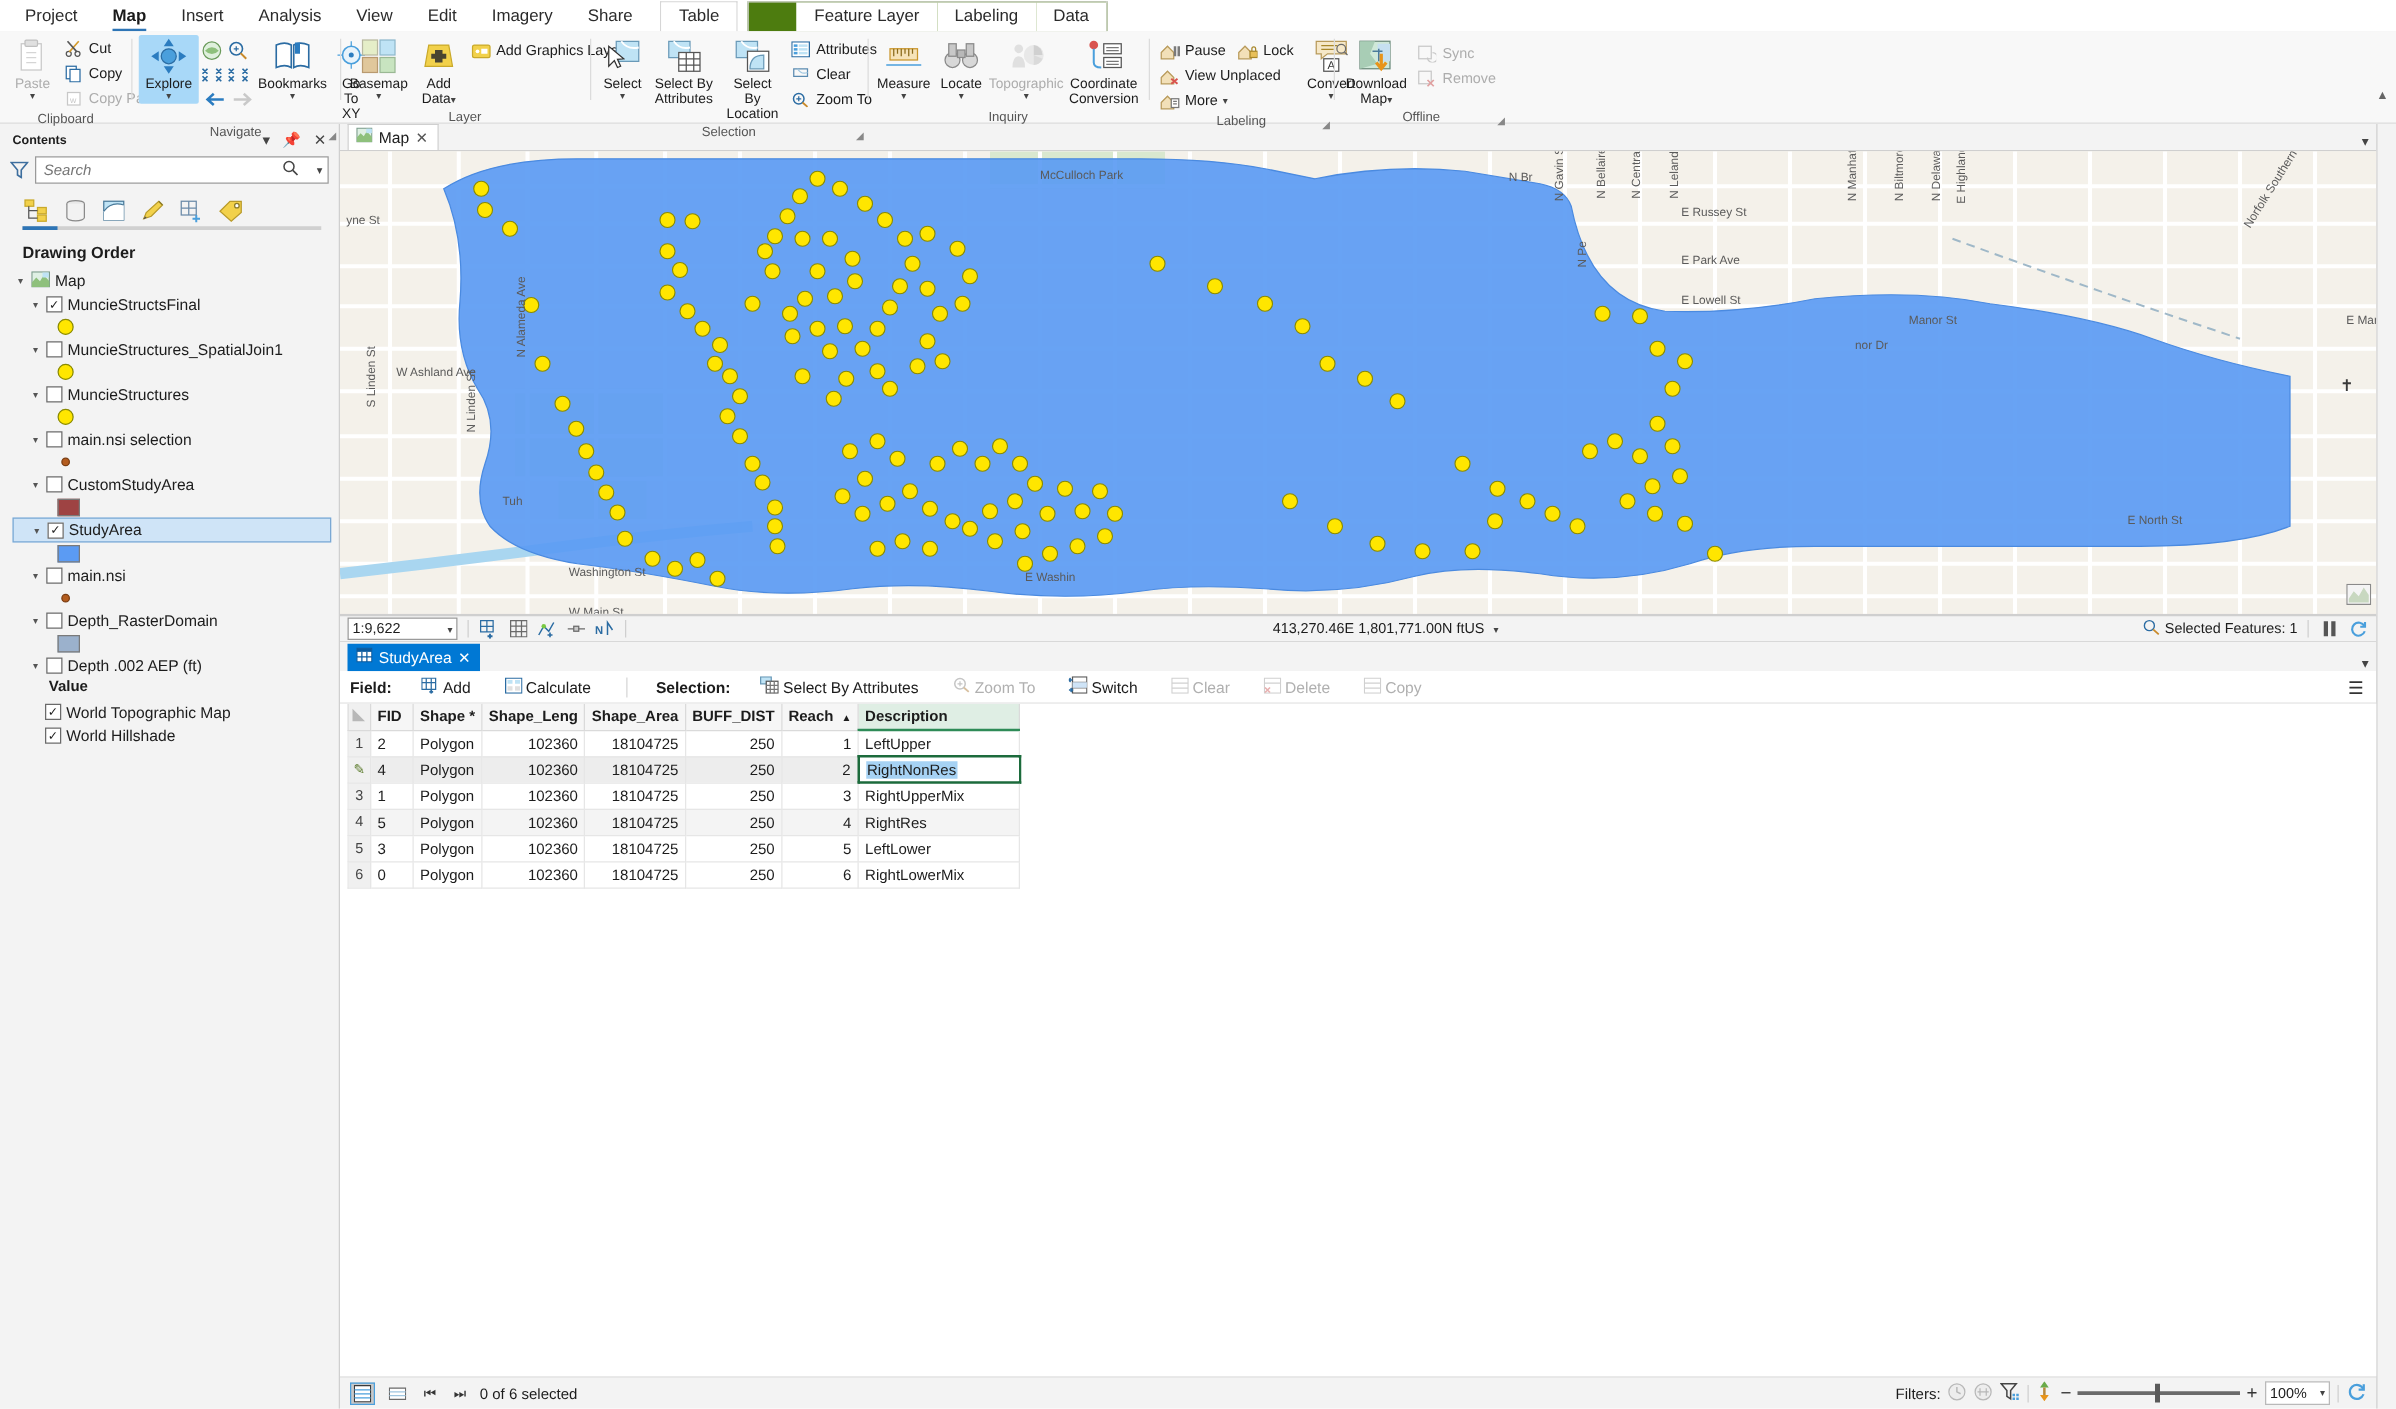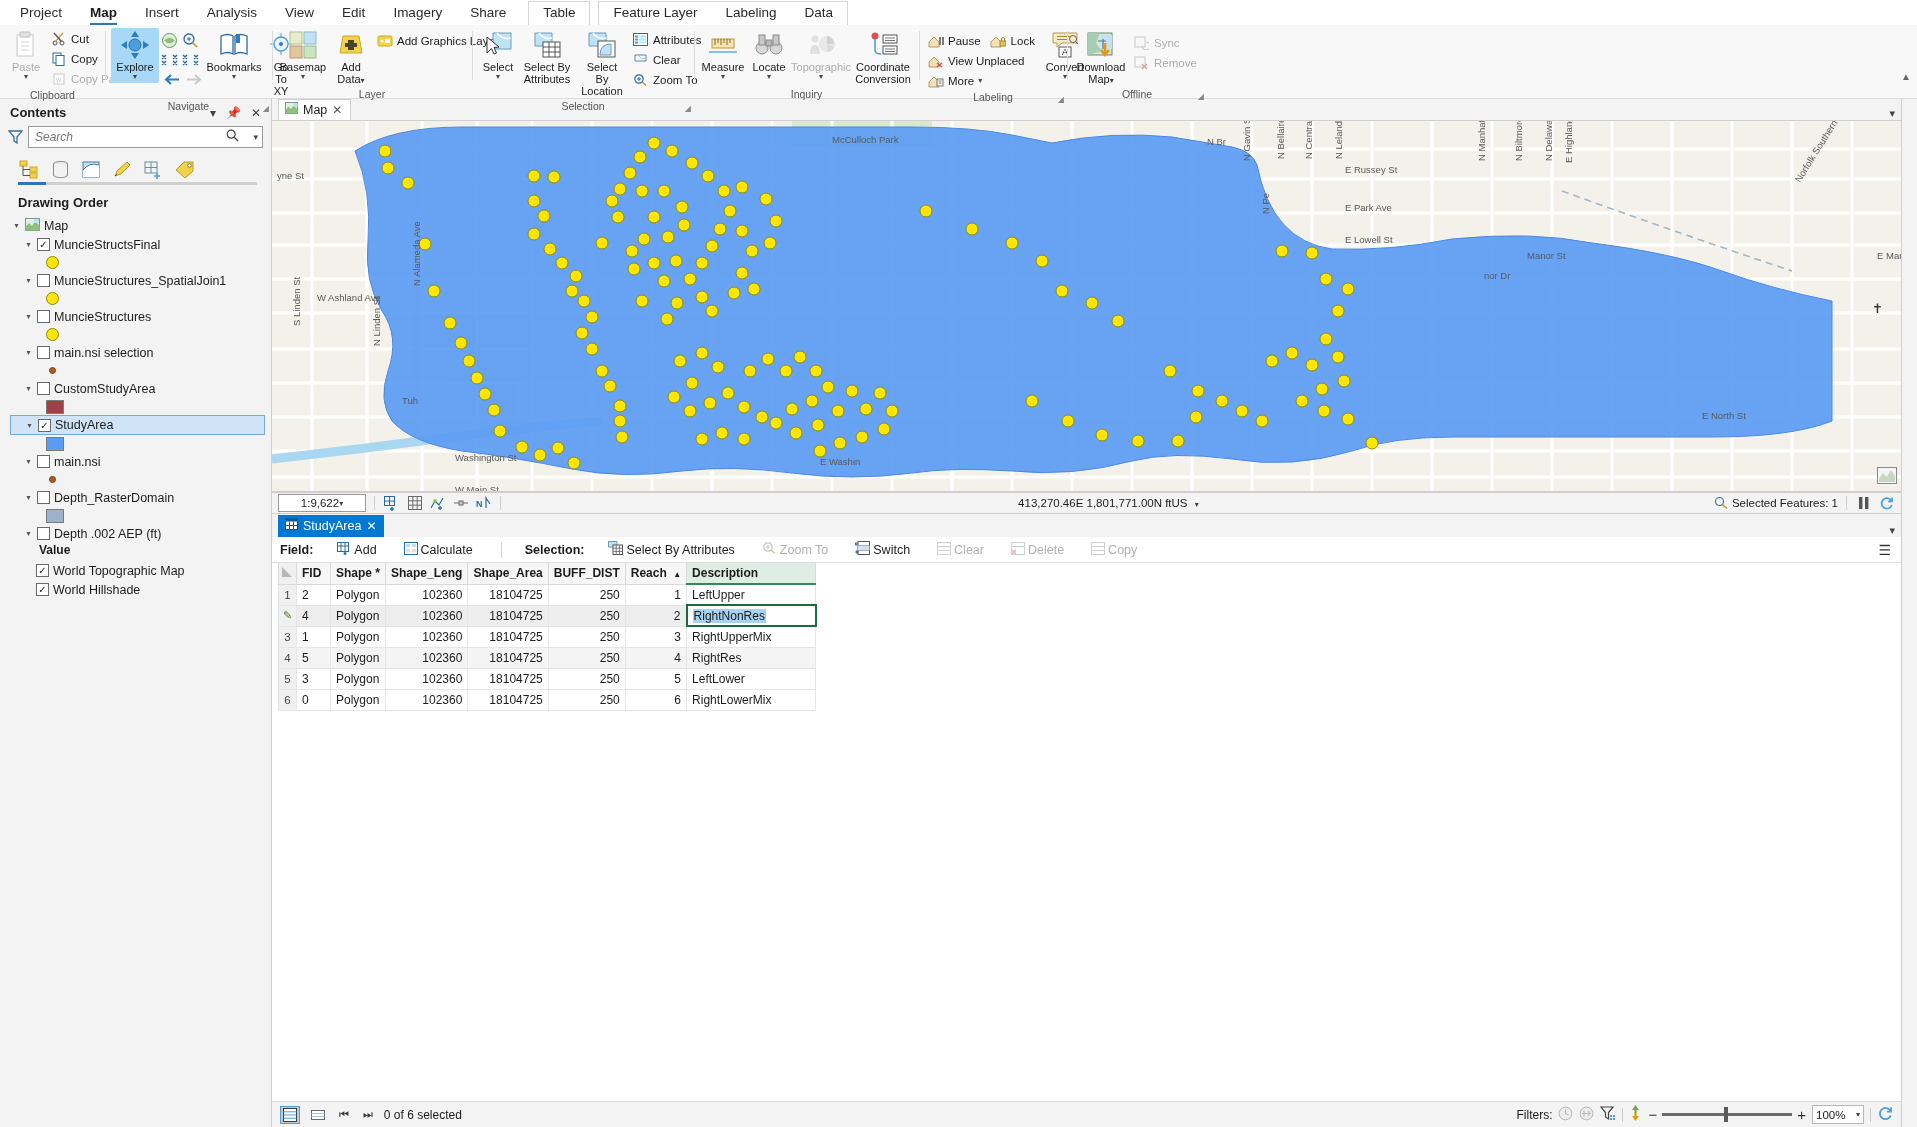--- a/index.html
+++ b/index.html
@@ -31,7 +31,7 @@
   .rtab.ctx { background:#ffffff; }
   .ctx-group { display:flex; align-items:flex-end; }
   .ctx-group.tablegrp { border:1px solid #d6d6d6; border-bottom:none; background:#c4b5fd; margin-left:8px;}
-  .ctx-group.featgrp { border:1px solid #d6d6d6; border-bottom:none; background:#4d7c0f; margin-left:8px;}
+  .ctx-group.featgrp { border:1px solid #d6d6d6; border-bottom:none; background:#4d7c0f; margin-left:8px;padding-left:38px;}
 
   
   .ribbon {

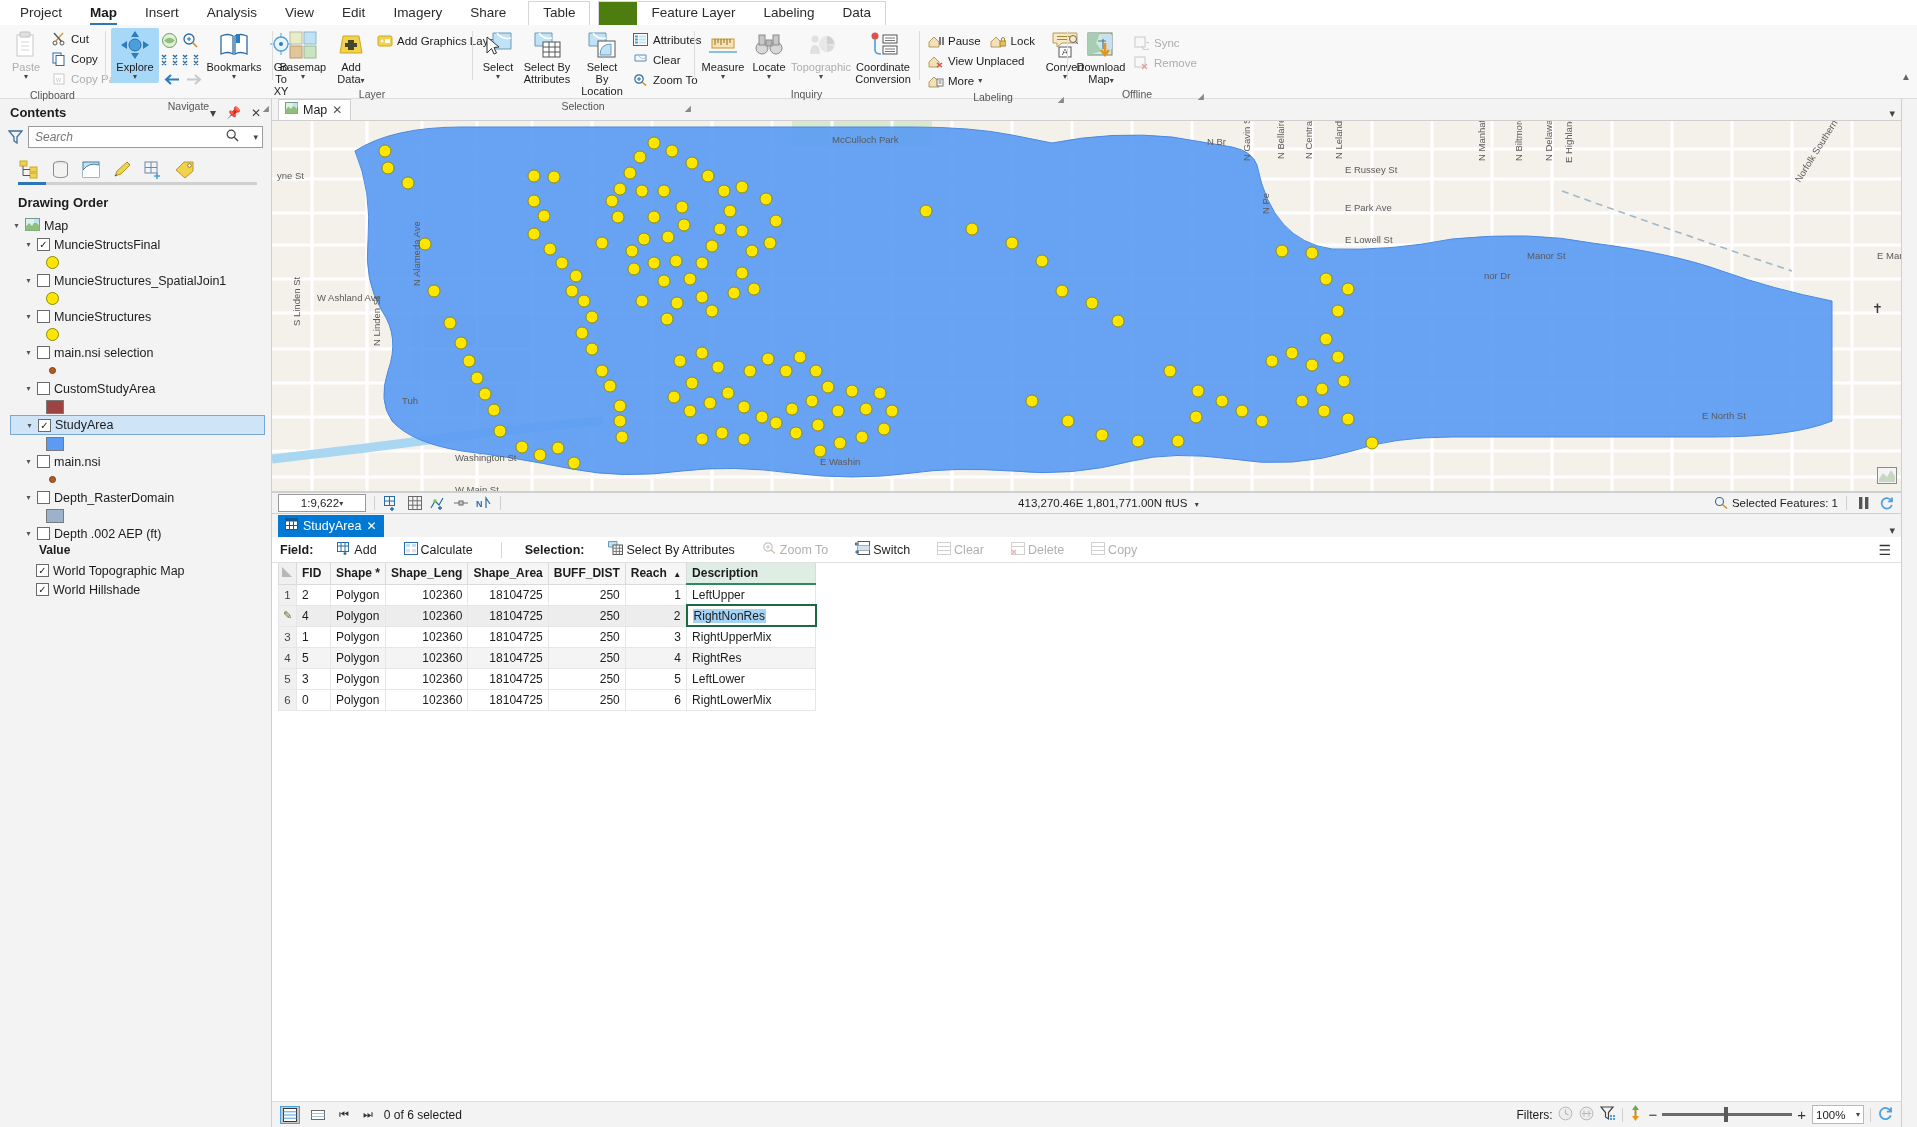--- a/index.html
+++ b/index.html
@@ -79,7 +79,7 @@
   .contents-hdr {
     display:flex; align-items:center; padding:6px 8px 4px 10px; gap:6px;
   }
-  .contents-title { font-size:13px; font-weight:600; color:#1c1c1c; flex:1; }
+  .contents-title { font-size:10px; font-weight:600; color:#1c1c1c; flex:1; }
   .hdr-ic { font-size:12px; color:#444; cursor:pointer; padding:0 2px; }
   .search-row { display:flex; align-items:center; padding: 2px 8px 6px 8px; gap:5px; }
   .funnel { width:15px; height:14px; color:#3d6e9e; }

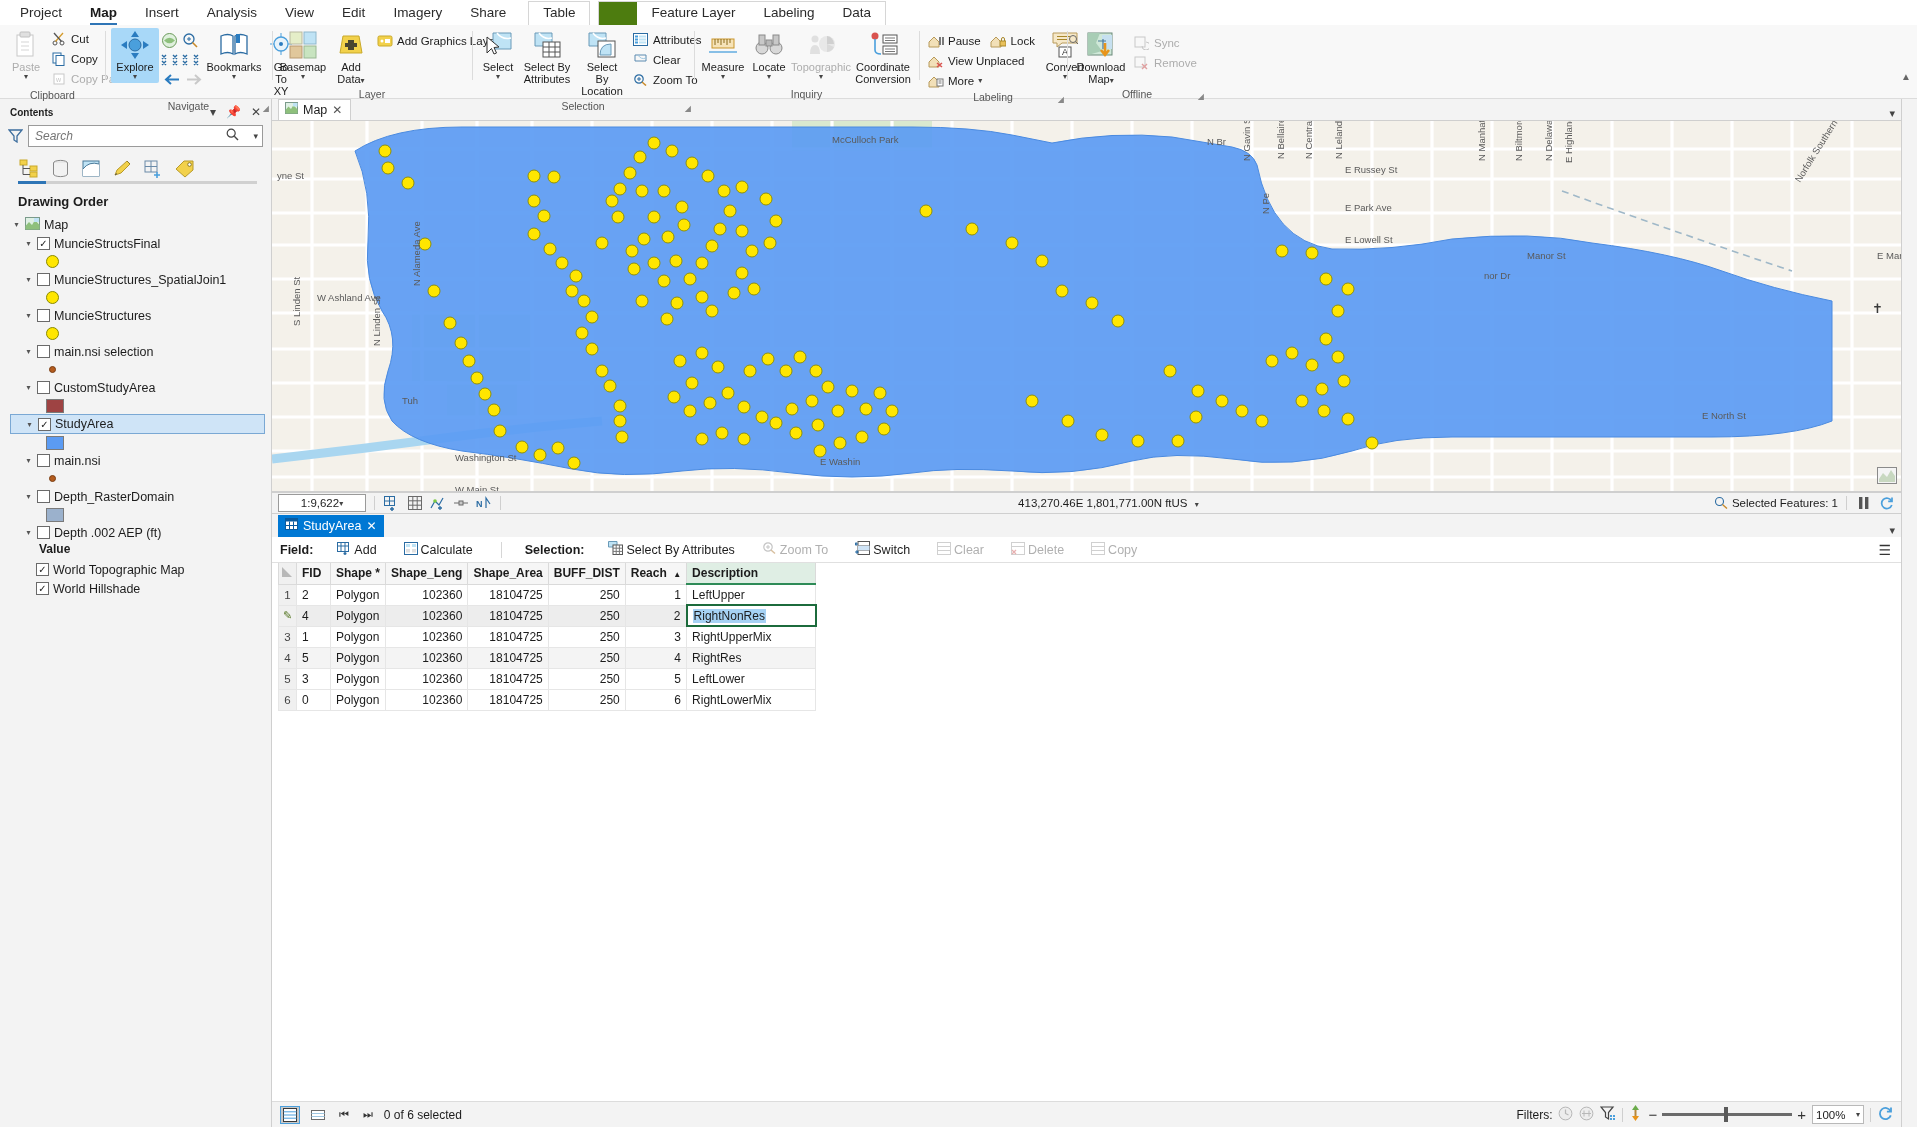--- a/index.html
+++ b/index.html
@@ -133,7 +133,7 @@
   }
   .scale-combo {
     width:88px; height:18px; border:1px solid #9a9a9a; background:#fff; display:flex; align-items:center;
-    padding:0 3px; font-size:11.5px; justify-content:center;
+    padding:0 3px; font-size:11.5px; justify-content:space-between;
   }
   .msic { width:17px; height:17px; display:flex; align-items:center; justify-content:center; cursor:pointer; color:#2b6ca3;}
   .coords { margin:0 auto; font-size:11.5px; color:#1c1c1c;}

